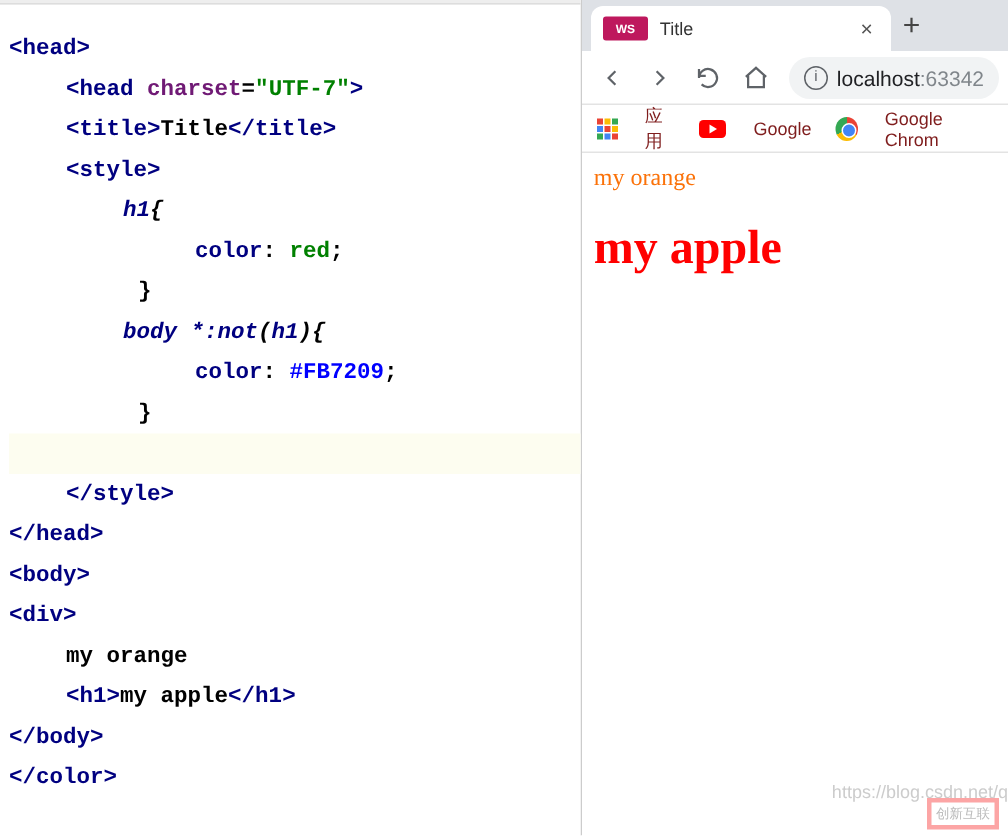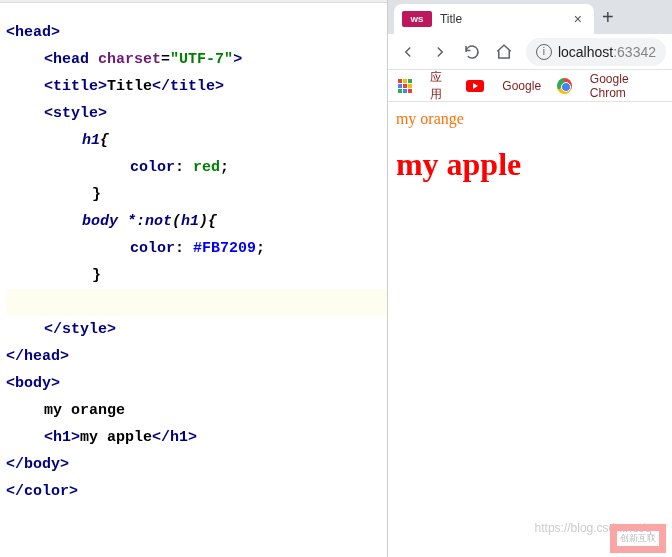--- a/index.html
+++ b/index.html
@@ -267,6 +267,7 @@
     <div class="line i1"><span class="tag">&lt;/<span>style</span>&gt;</span></div>
     <div class="line"><span class="tag">&lt;/<span>head</span>&gt;</span></div>
     <div class="line"><span class="tag">&lt;<span>body</span>&gt;</span></div>
+    <div class="line"><span class="tag">&lt;<span>div</span>&gt;</span></div>
     <div class="line i1"><span class="text">my orange</span></div>
     <div class="line i1"><span class="tag">&lt;<span>h1</span>&gt;</span><span class="text">my apple</span><span class="tag">&lt;/<span>h1</span>&gt;</span></div>
     <div class="line"><span class="tag">&lt;/<span>body</span>&gt;</span></div>

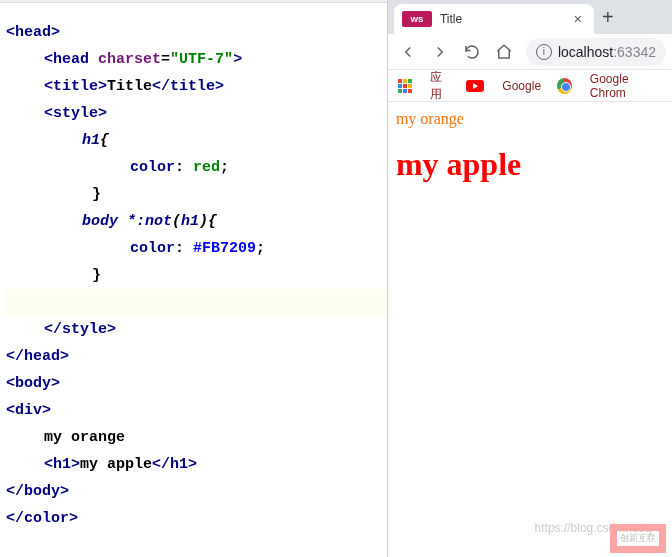--- a/index.html
+++ b/index.html
@@ -232,7 +232,7 @@
 .watermark-url {
   position: absolute;
   bottom: 22px;
-  right: 20px;
+  right: 0;
   font-size: 12px;
   color: #ccc;
 }

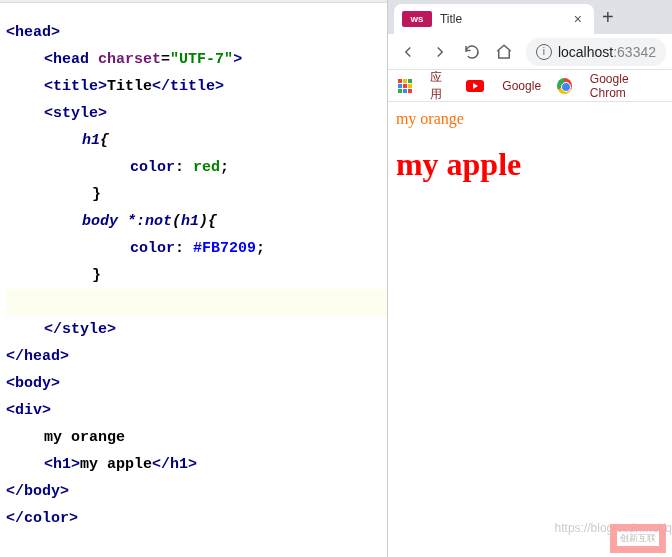--- a/index.html
+++ b/index.html
@@ -242,7 +242,7 @@
   right: 6px;
   font-size: 9px;
   color: #bbb;
-  border: 7px solid #fca5a5;
+  border: 3px solid #fca5a5;
   padding: 1px 3px;
   font-family: Liberation Sans, sans-serif;
 }

